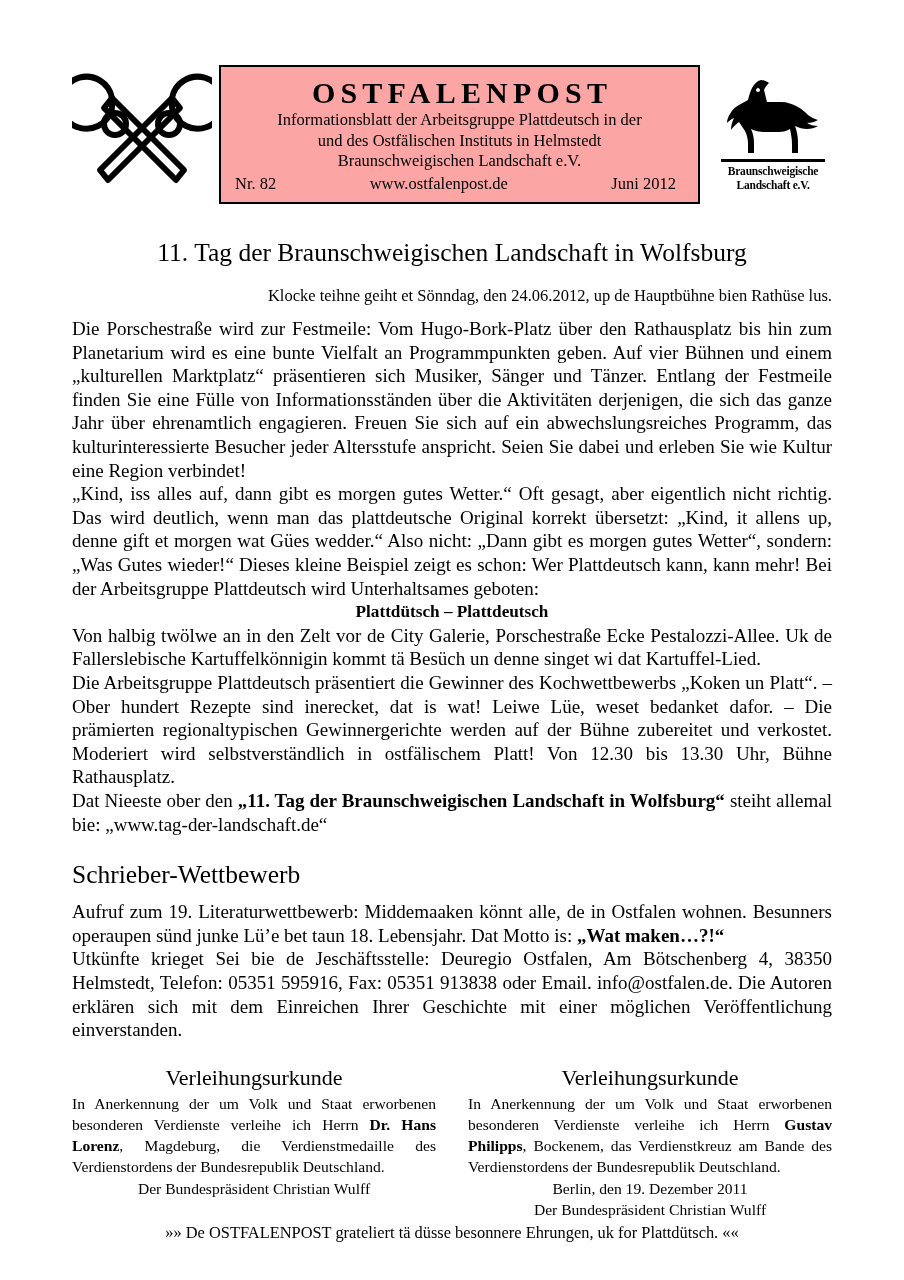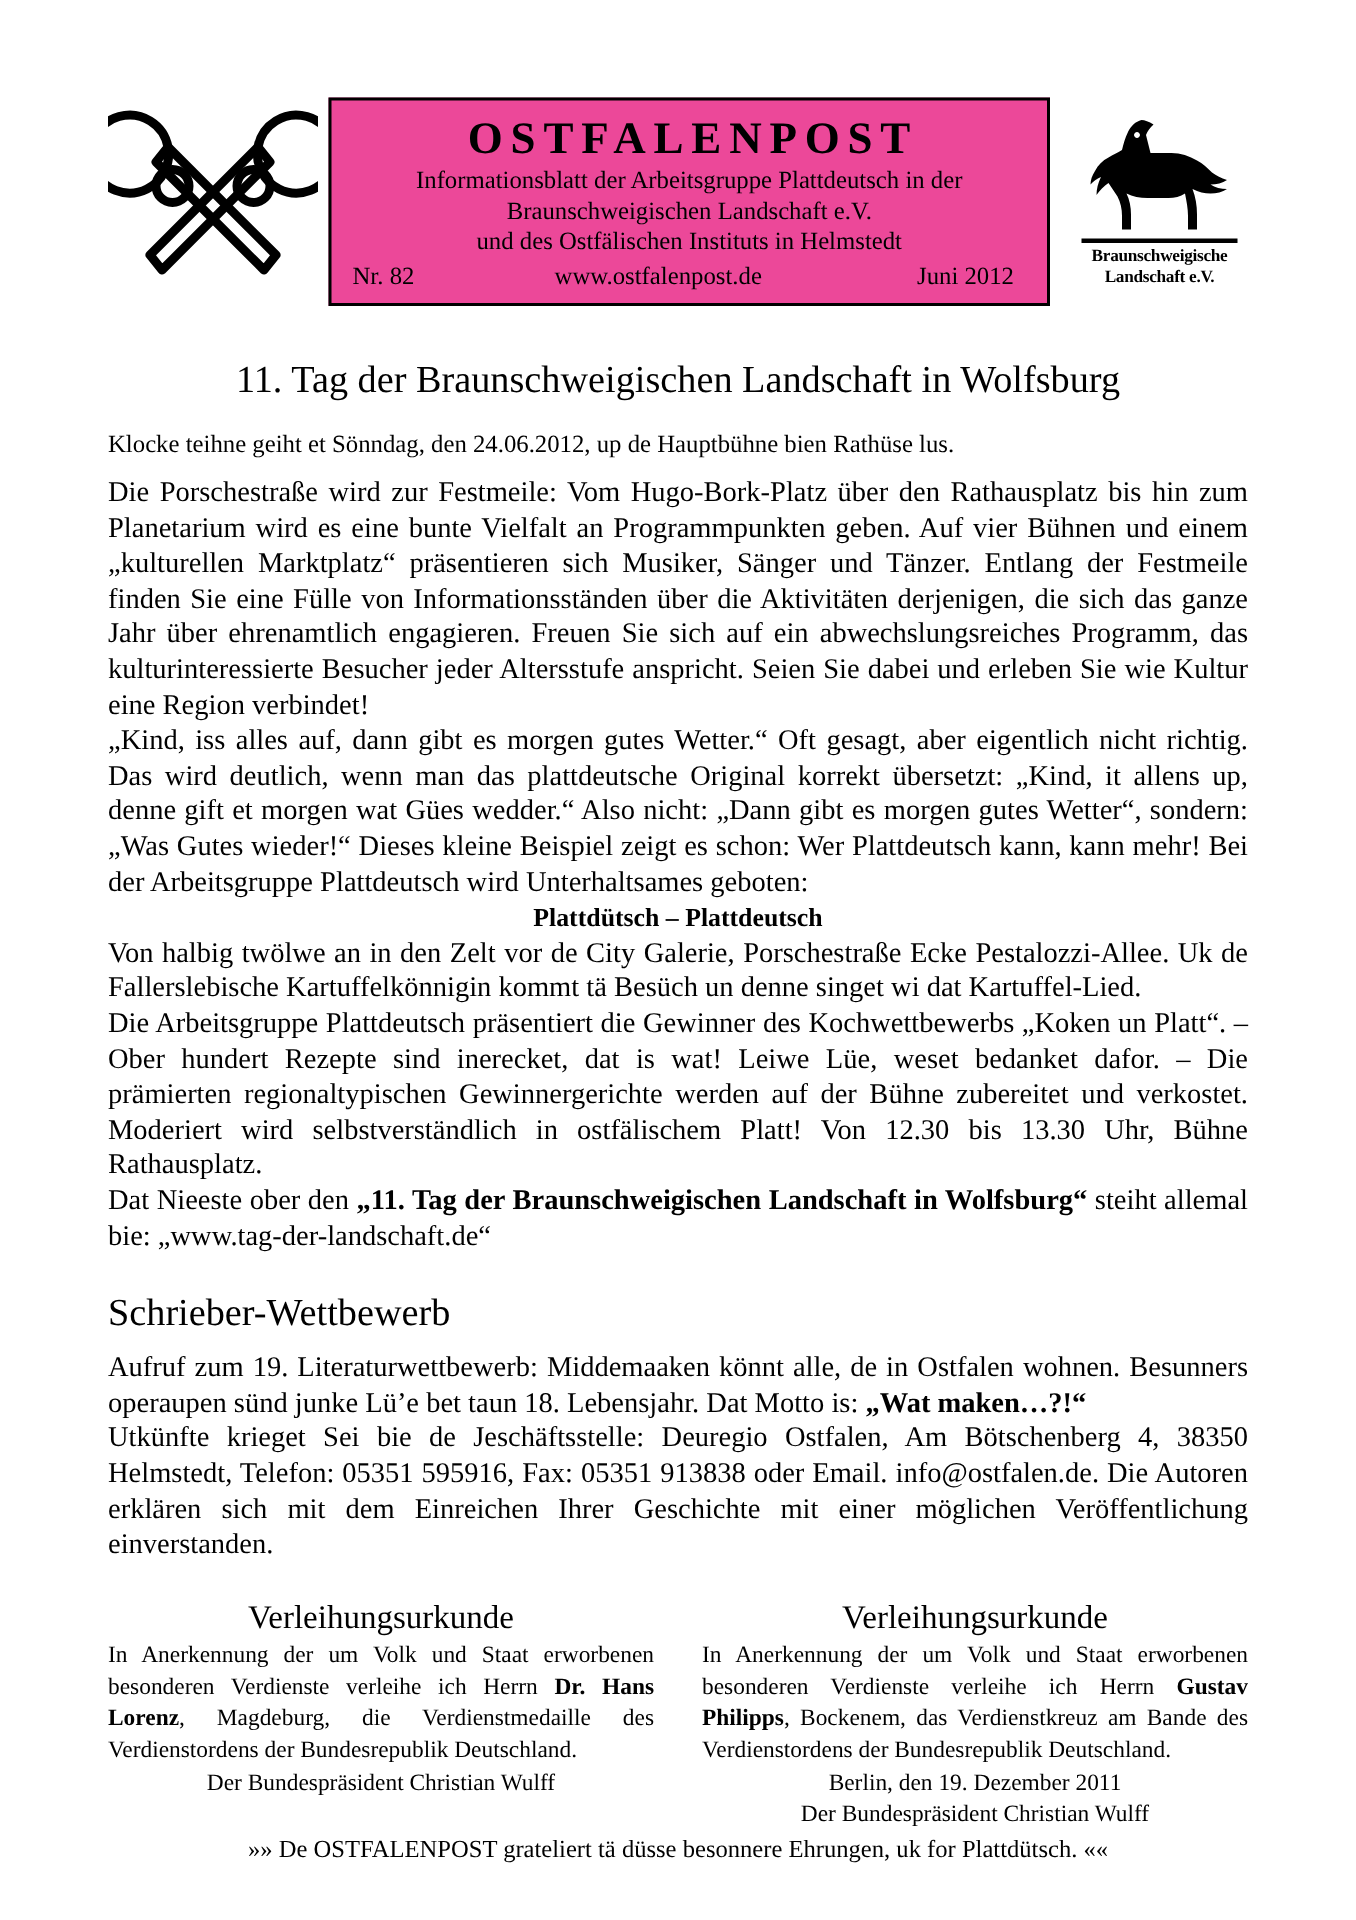--- a/index.html
+++ b/index.html
@@ -79,7 +79,7 @@
     box-sizing: border-box;
     padding-top: 9px;
     text-align: center;
-    background: #ec4899;
+    background: #fca5a5;
   }
   .paper-name {
     font-size: 30px;

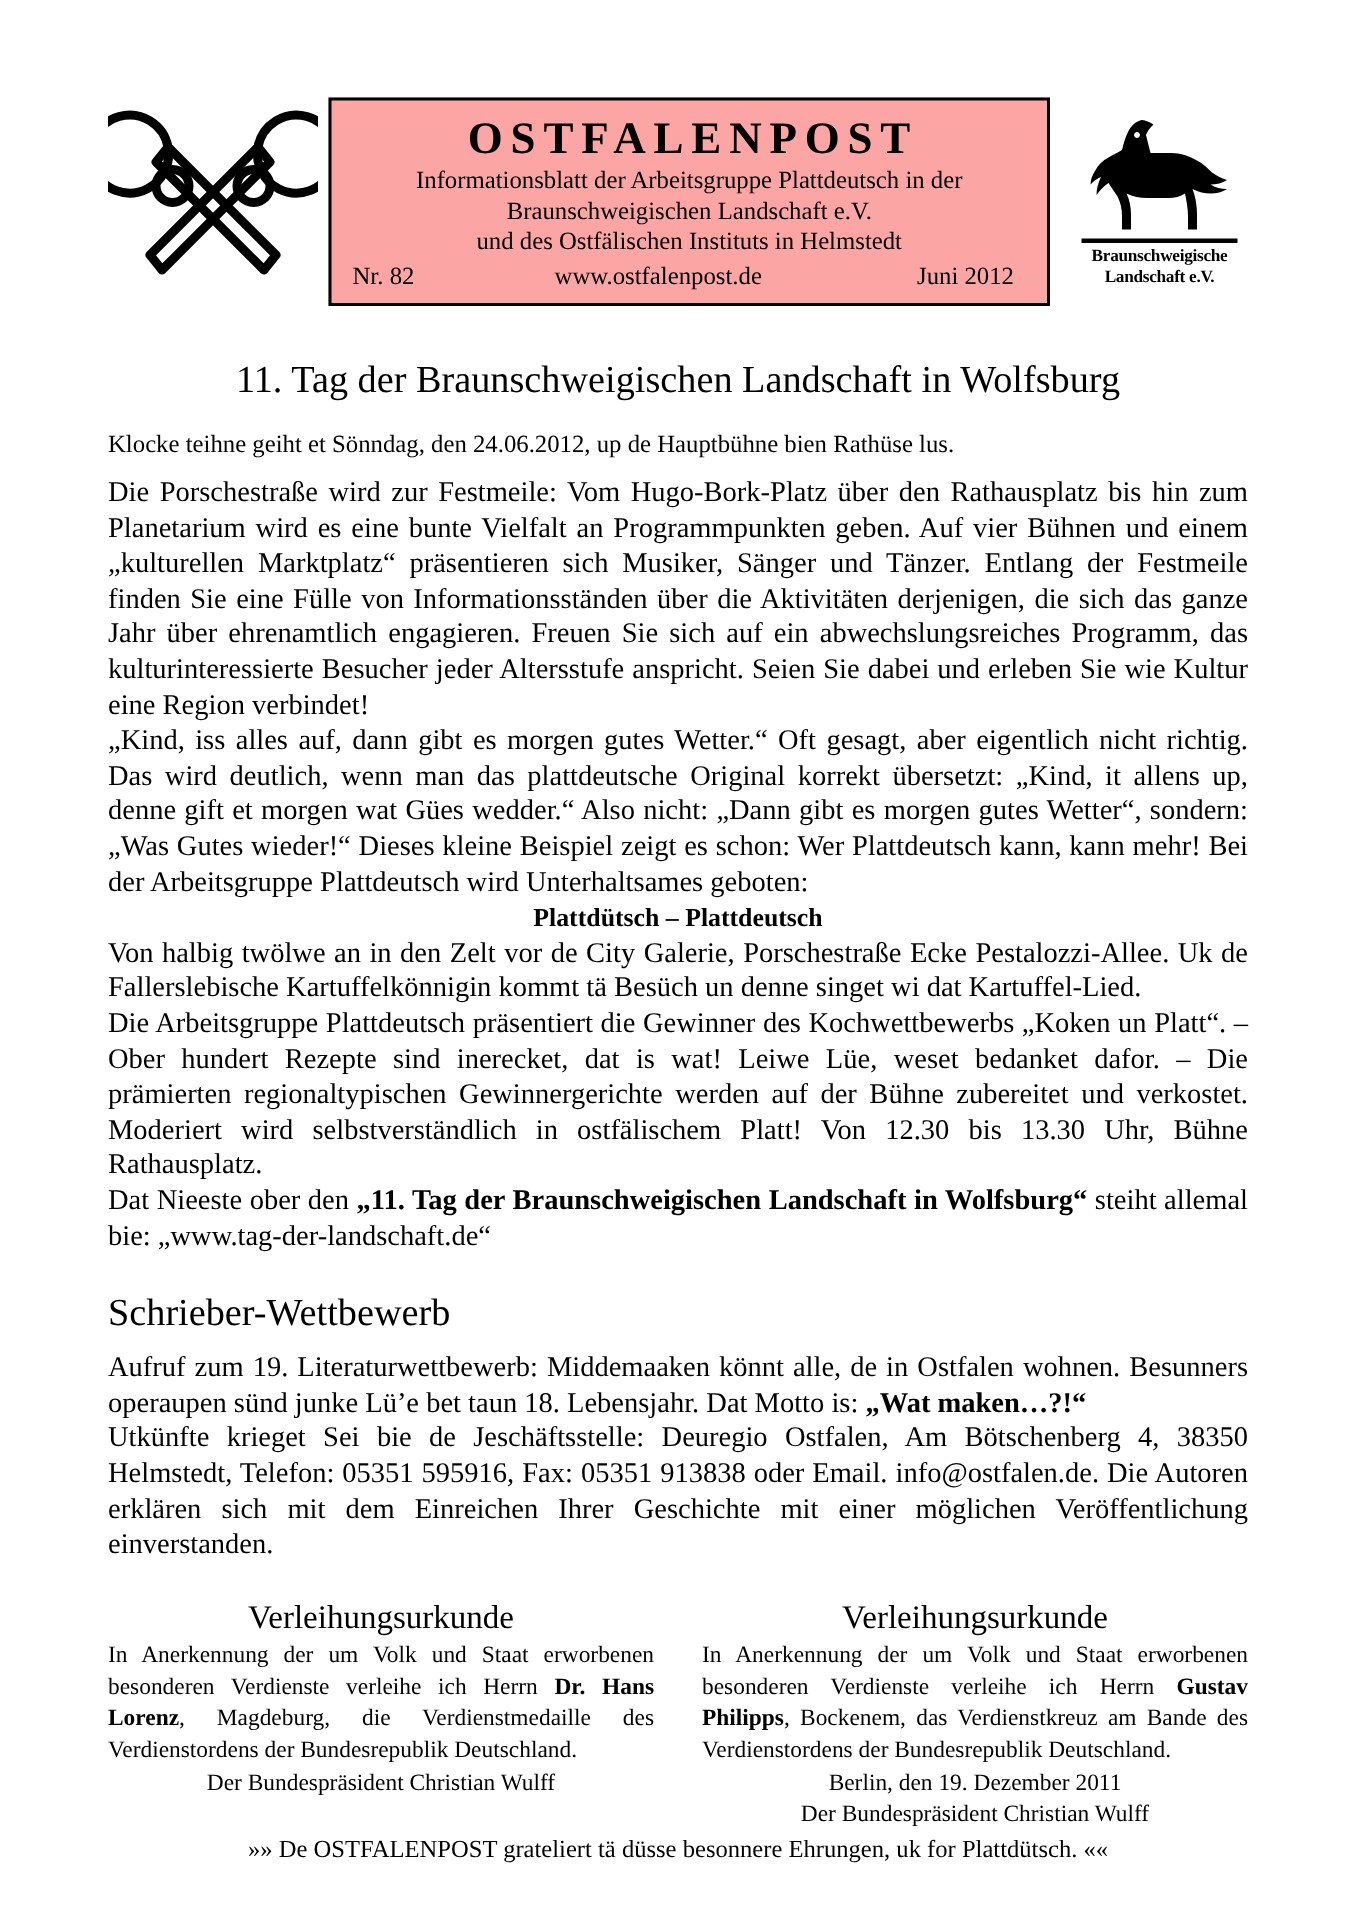--- a/index.html
+++ b/index.html
@@ -204,8 +204,8 @@
     <div class="title-box">
       <div class="paper-name">OSTFALENPOST</div>
       <div class="subtitle-line">Informationsblatt der Arbeitsgruppe Plattdeutsch in der</div>
+      <div class="subtitle-line">und des Ostfälischen Instituts in Helmstedt</div>
       <div class="subtitle-line">Braunschweigischen Landschaft e.V.</div>
-      <div class="subtitle-line">und des Ostfälischen Instituts in Helmstedt</div>
       <div class="issue-row">
         <span>Nr. 82</span>
         <span class="issue-mid">www.ostfalenpost.de</span>

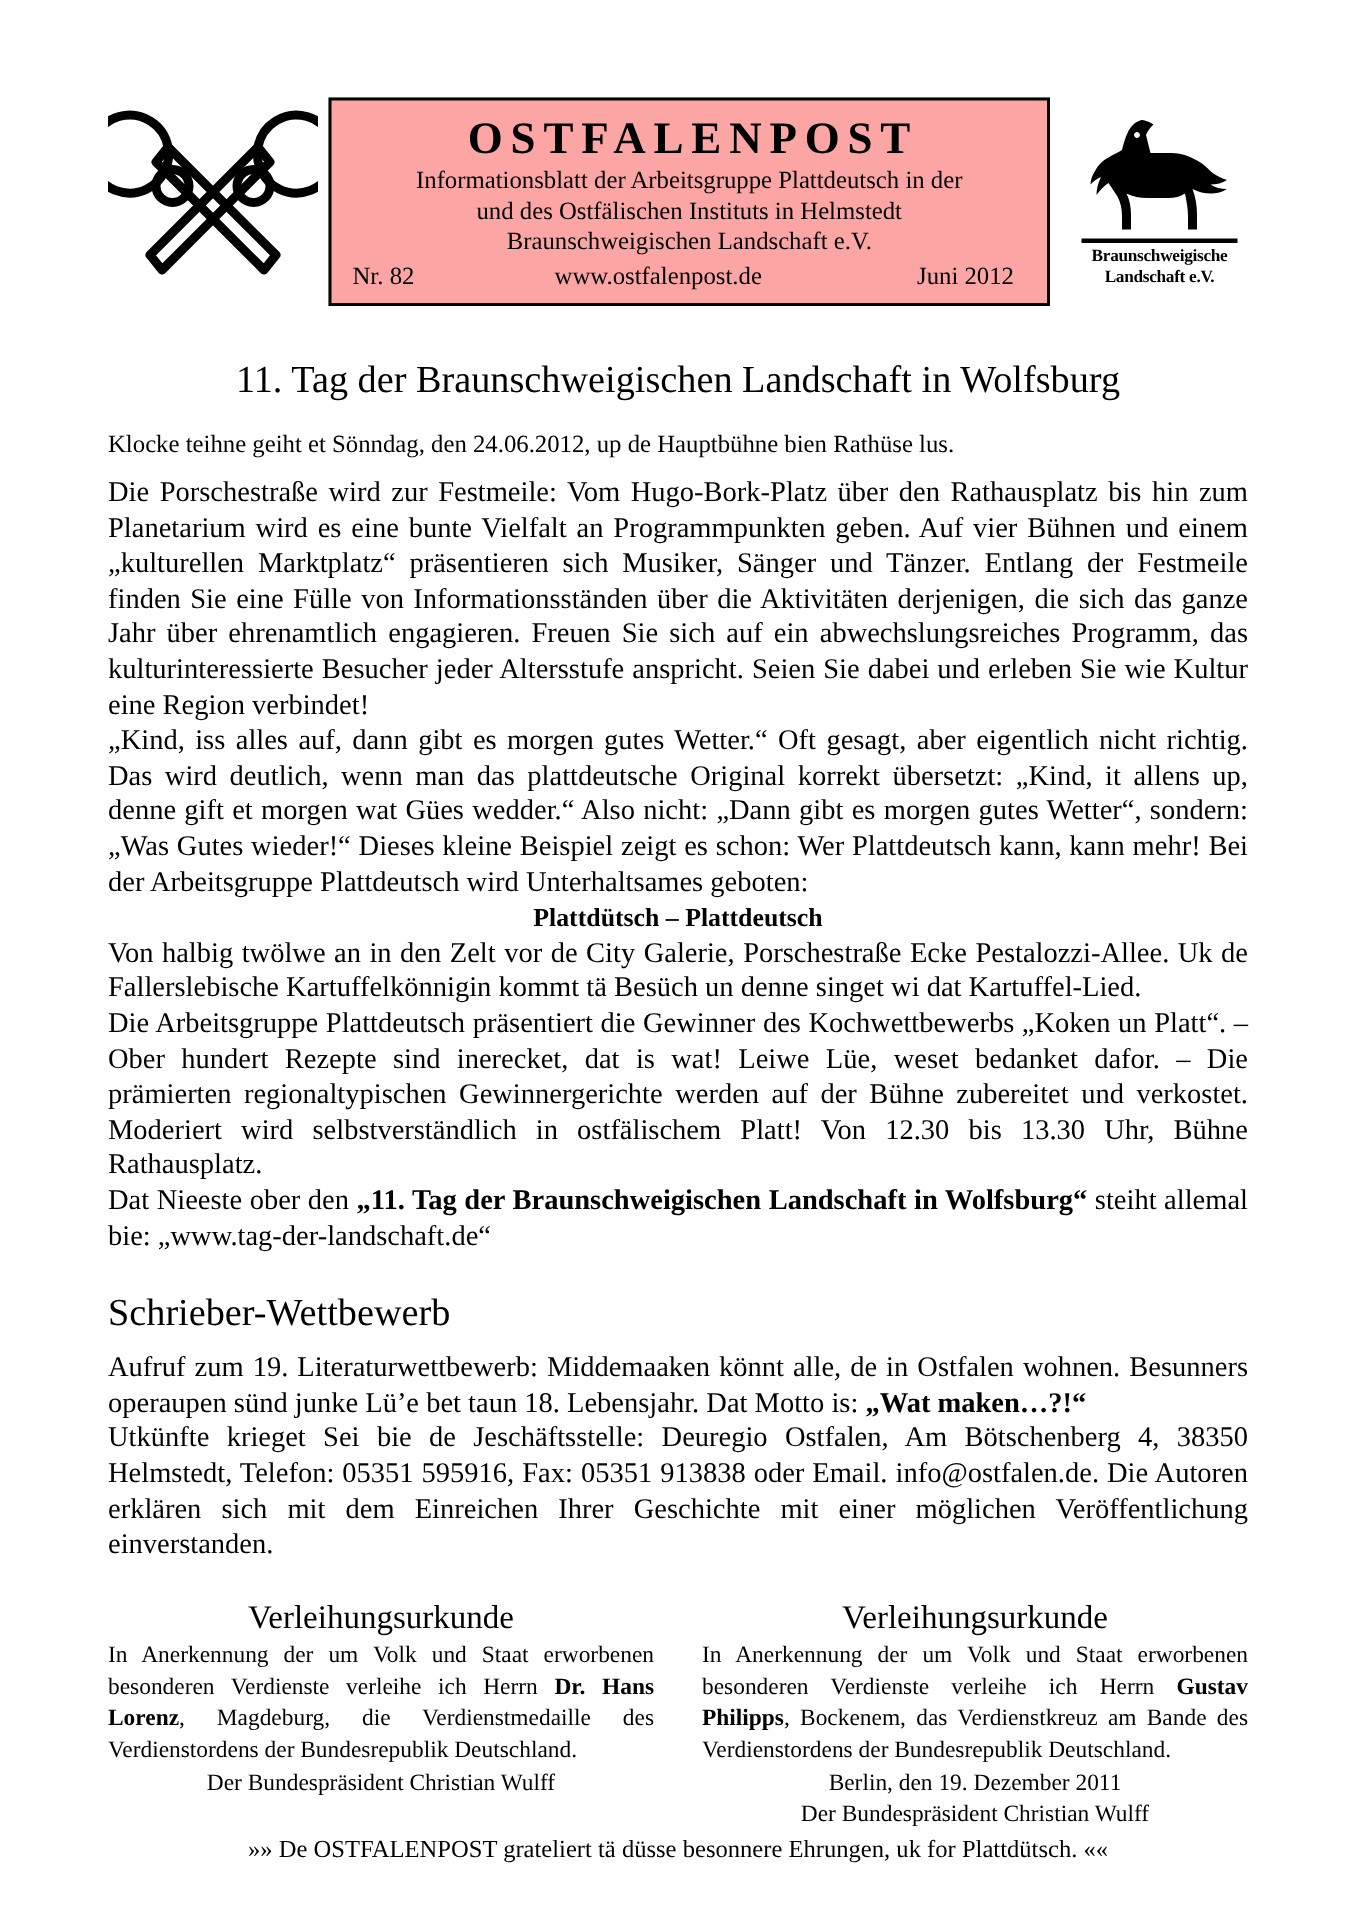--- a/index.html
+++ b/index.html
@@ -110,7 +110,7 @@
     font-weight: normal;
   }
   .subhead-center {
-    text-align: left;
+    text-align: right;
     font-size: 16.5px;
     line-height: 22px;
     margin-top: 8px;

